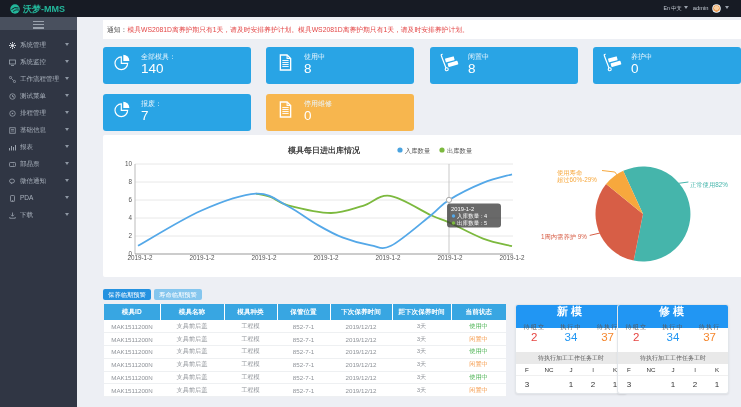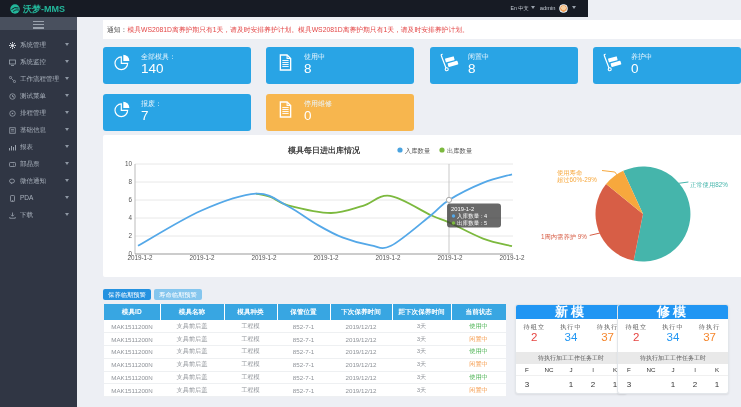--- a/index.html
+++ b/index.html
@@ -8,7 +8,7 @@
 #root { position:absolute; left:0; top:0; width:741px; height:407px; }
 .abs { position:absolute; }
 
-#topbar { left:0; top:0; width:588px; height:17px; background:#171b24; }
+#topbar { left:0; top:0; width:741px; height:17px; background:#171b24; }
 #logo { left:10px; top:3px; width:120px; height:12px; color:#23b79b; font-size:9px; font-weight:bold; line-height:12px; }
 #logo svg { vertical-align:-2px; margin-right:3px; }
 #topright { right:12px; top:0; height:17px; line-height:17px; color:#c3c9d2; font-size:5.8px; }

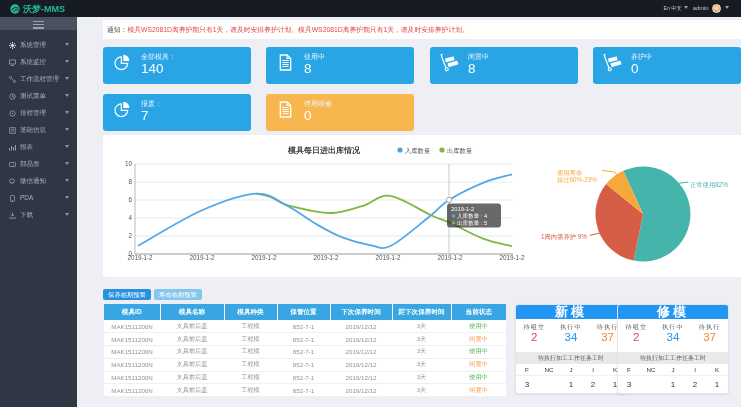--- a/index.html
+++ b/index.html
@@ -51,7 +51,7 @@
 .rcard { position:absolute; top:287px; width:112px; height:90px; background:#fff; border:1px solid #e2e6ea; border-radius:3px; box-shadow:0 1px 2px rgba(0,0,0,.08); overflow:hidden; }
 #rc1 { left:422px; }
 #rc2 { left:524px; }
-.rcard .hd { height:14px; background:#2196f3; color:#fff; font-size:13px; font-weight:bold; text-align:center; line-height:13.5px; letter-spacing:3px; }
+.rcard .hd { height:23px; background:#2196f3; color:#fff; font-size:11px; font-weight:bold; text-align:center; line-height:13.5px; letter-spacing:3px; }
 .rcard .trio { position:absolute; left:0; top:13px; width:100%; height:34px; }
 .rcard .trio div { position:absolute; width:33.3%; text-align:center; }
 .rcard .tl { top:5px; font-size:6.2px; color:#555; letter-spacing:1px; }

